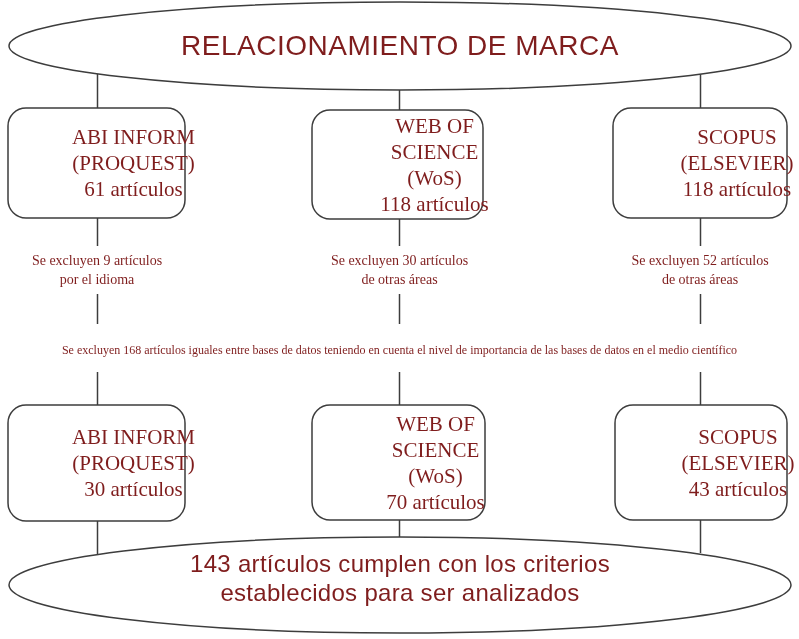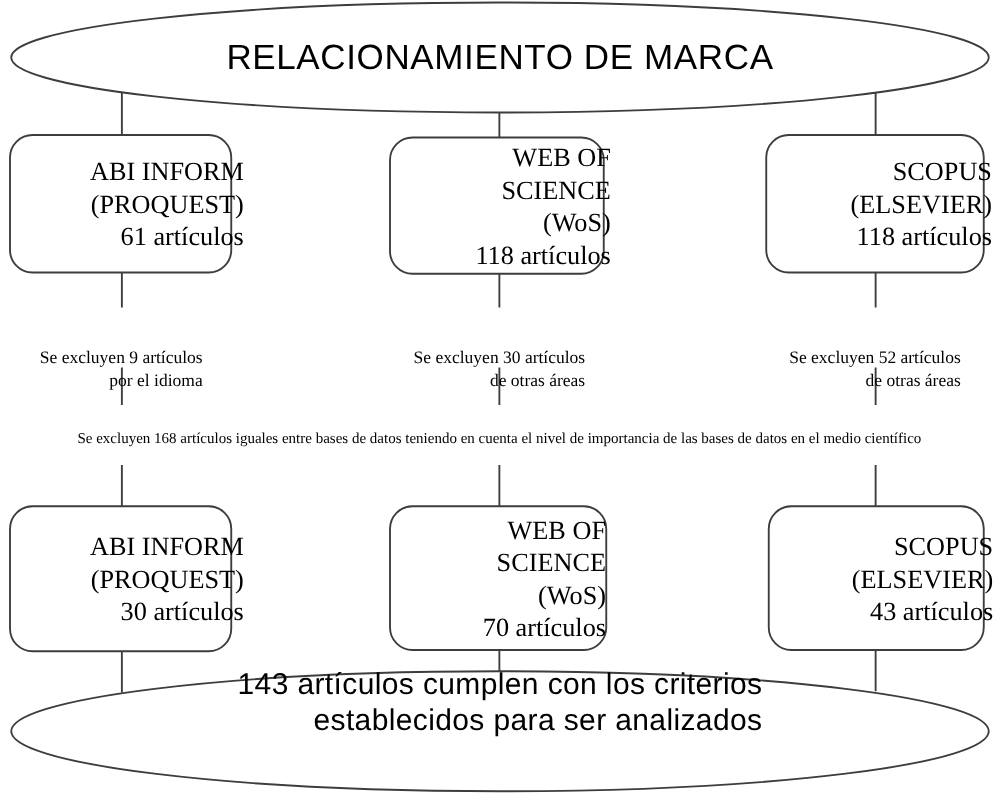--- a/index.html
+++ b/index.html
@@ -22,9 +22,9 @@
     display: flex;
     align-items: center;
     justify-content: center;
-    text-align: right;
+    text-align: center;
     white-space: pre-line;
-    color: #000000;
+    color: #7f1d1d;
   }
   .title-txt {
     font-family: "Liberation Sans", sans-serif;

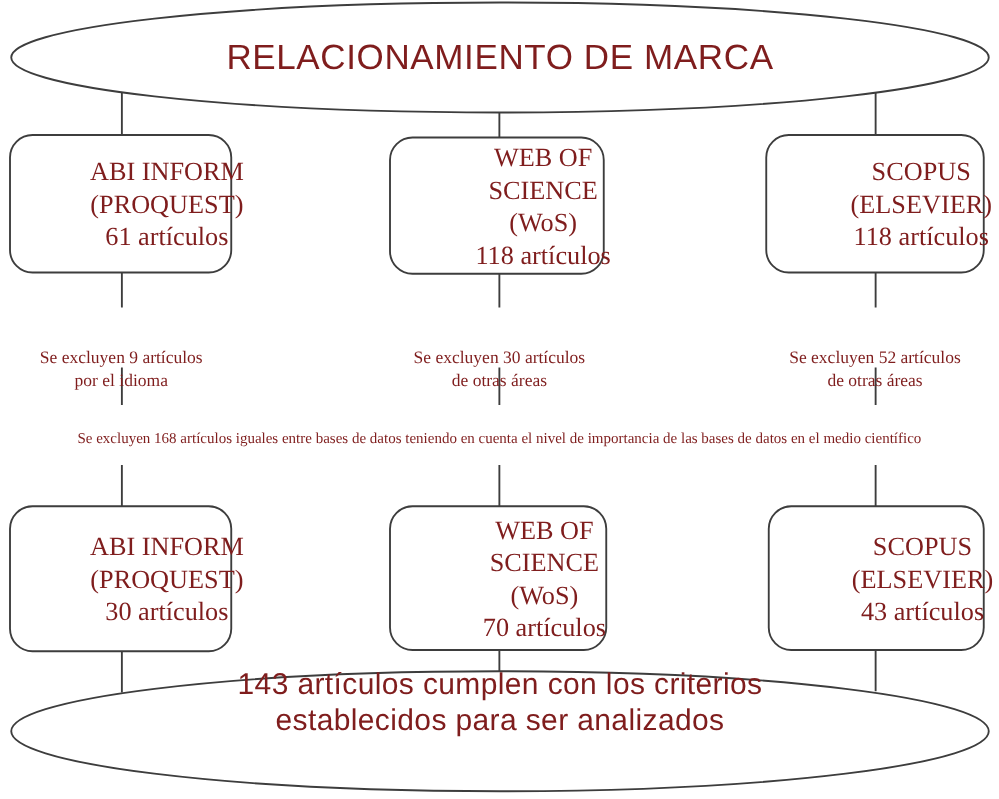--- a/index.html
+++ b/index.html
@@ -40,7 +40,6 @@
   .excl-txt {
     font-size: 14px;
     line-height: 19.5px;
-    margin-top: 26px;
   }
   .note-txt {
     font-size: 12px;

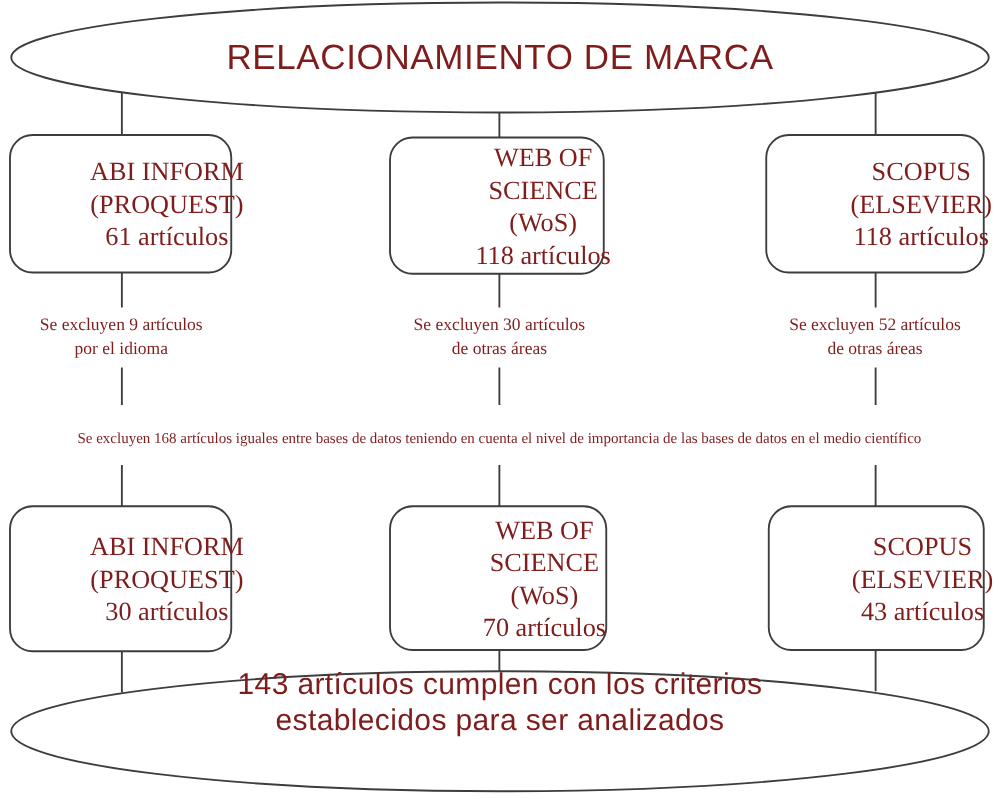--- a/index.html
+++ b/index.html
@@ -126,7 +126,7 @@
 (ELSEVIER)
 43 artículos</div>
 
-  <div class="txt conclusion-txt" style="left:9px; top:528px; width:782px; height:68px;">143 artículos cumplen con los criterios
+  <div class="txt conclusion-txt" style="left:9px; top:544px; width:782px; height:68px;">143 artículos cumplen con los criterios
 establecidos para ser analizados</div>
 
 </div>

